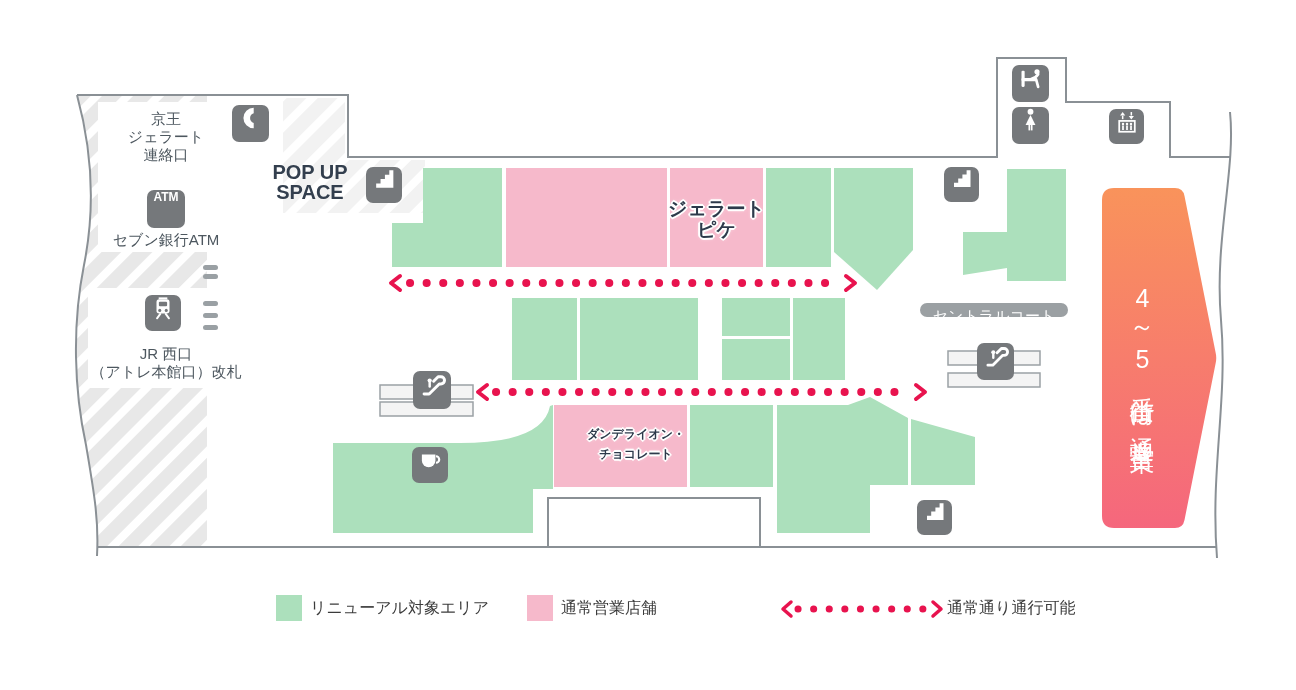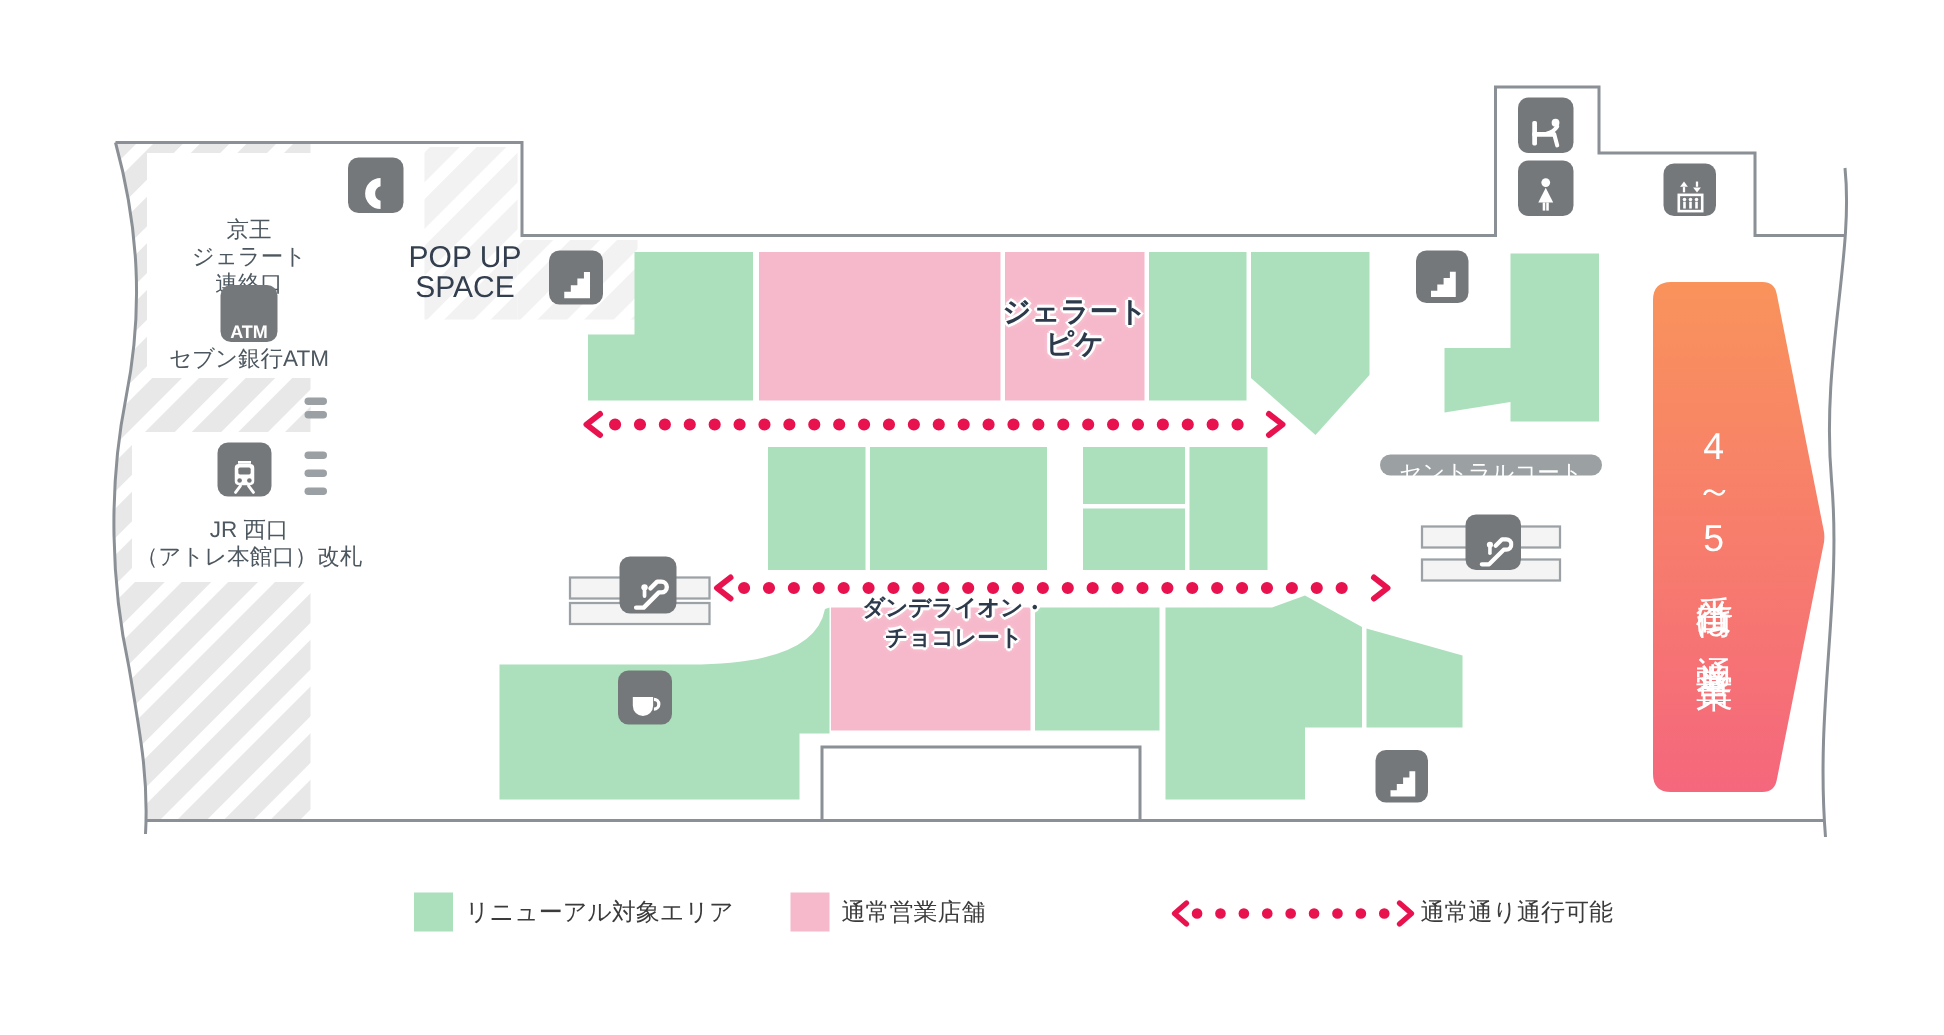--- a/index.html
+++ b/index.html
@@ -127,7 +127,7 @@
     </g>
   </svg>
 
-  <div class="lbl" style="left:106px;top:110px;width:120px;margin-top:35px;">
+  <div class="lbl" style="left:106px;top:110px;width:120px;">
     <div>京王</div>
     <div>ジェラート</div>
     <div>連絡口</div>

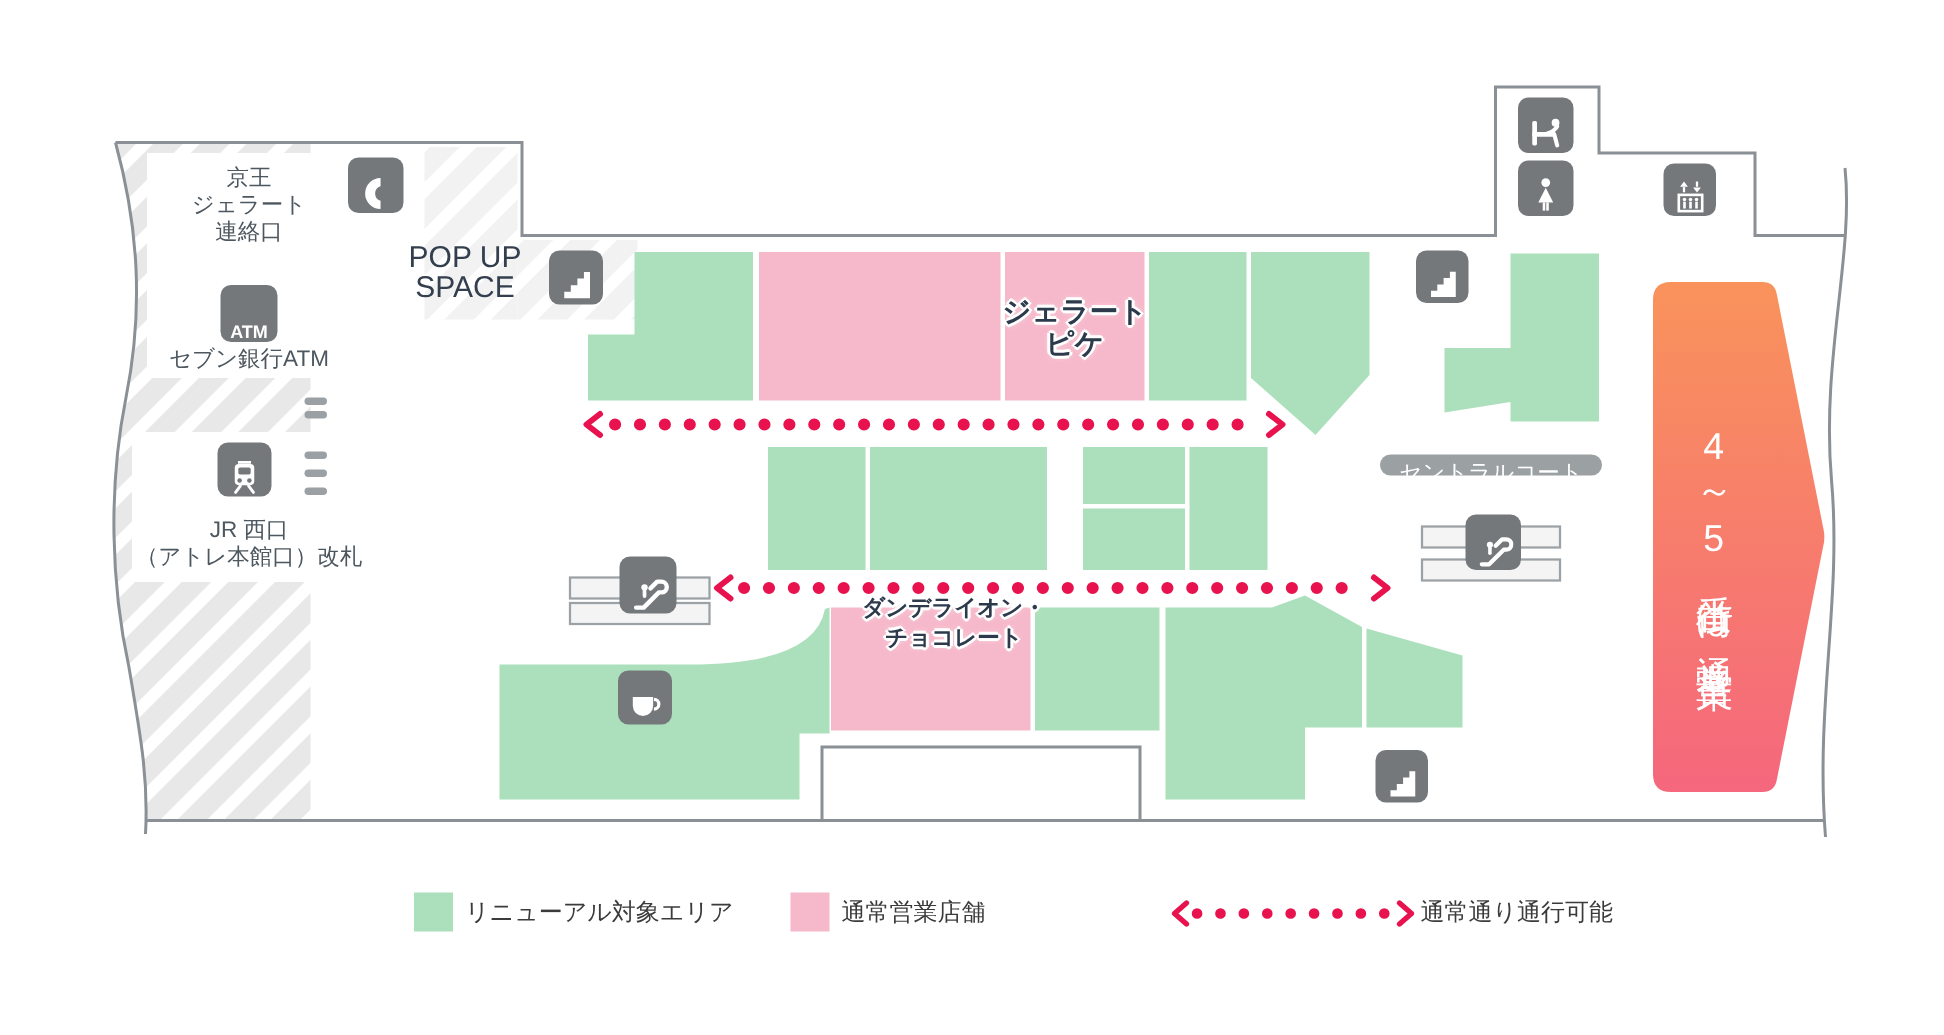--- a/index.html
+++ b/index.html
@@ -19,7 +19,7 @@
   .icon{position:absolute;background:var(--icongray,#75787B);border-radius:7px;display:flex;align-items:flex-end;justify-content:center;}
   .icon svg{display:block;}
   .atmtxt{color:#fff;font-weight:bold;font-size:12px;letter-spacing:0px;}
-  #popup-label{position:absolute;left:255px;top:162px;width:110px;text-align:center;color:#333f4e;font-size:20px;line-height:20px;font-weight:400;}
+  #popup-label{position:absolute;left:255px;top:162px;width:110px;text-align:center;color:#333f4e;font-size:20px;line-height:20px;font-weight:700;}
   #central-pill{position:absolute;left:920px;top:303px;width:148px;height:14px;background:#9ba0a3;border-radius:13px;
                 color:#fff;font-size:15px;text-align:center;line-height:25px;}
   #banner-text{position:absolute;left:1102px;top:190px;width:82px;height:338px;display:flex;align-items:center;justify-content:center;}

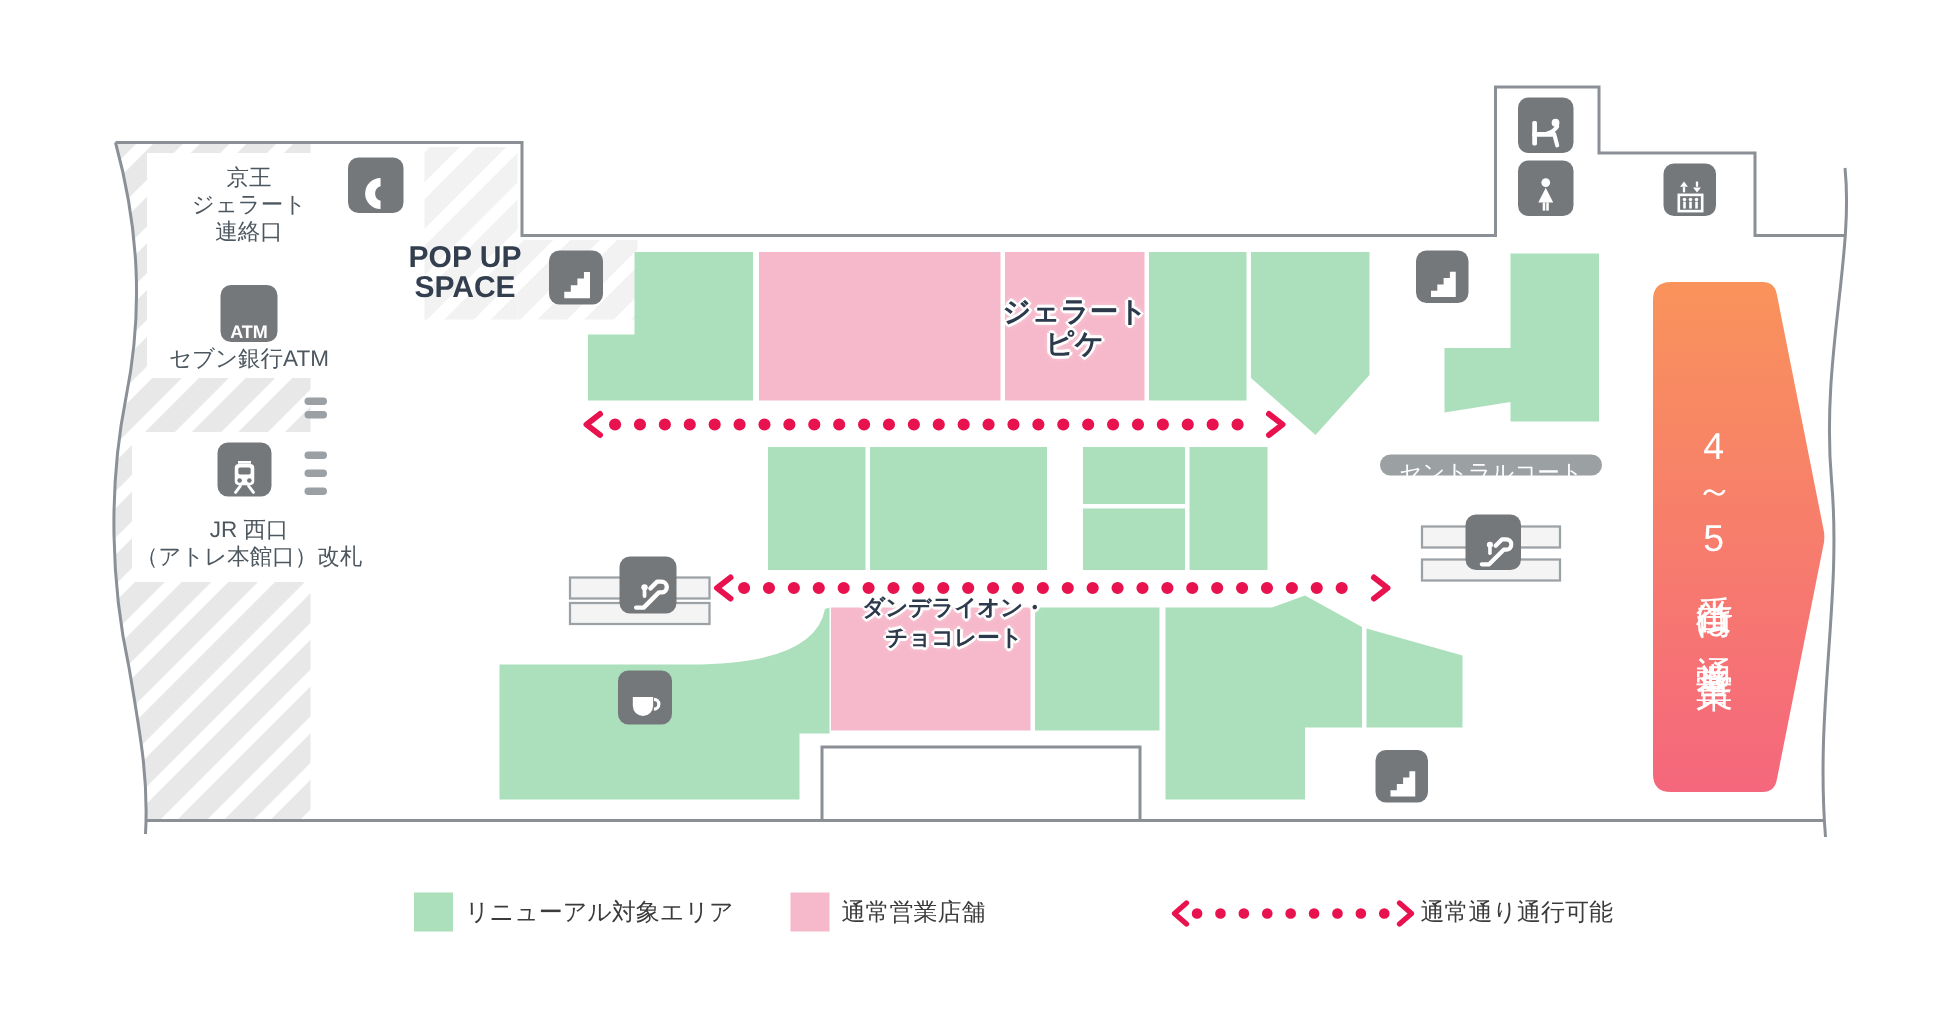--- a/index.html
+++ b/index.html
@@ -16,7 +16,7 @@
   .lbl{position:absolute;text-align:center;color:#4d575f;font-size:15px;line-height:18px;}
   .shoplbl{position:absolute;text-align:center;color:#2d3a4b;font-size:19px;line-height:21px;font-weight:600;
            text-shadow:-2px 0 0 #fff,2px 0 0 #fff,0 -2px 0 #fff,0 2px 0 #fff,-1px -1px 0 #fff,1px 1px 0 #fff,-1px 1px 0 #fff,1px -1px 0 #fff,0 0 4px #fff;}
-  .icon{position:absolute;background:var(--icongray,#75787B);border-radius:7px;display:flex;align-items:flex-end;justify-content:center;}
+  .icon{position:absolute;background:var(--icongray,#75787B);border-radius:7px;display:flex;align-items:flex-start;justify-content:center;}
   .icon svg{display:block;}
   .atmtxt{color:#fff;font-weight:bold;font-size:12px;letter-spacing:0px;}
   #popup-label{position:absolute;left:255px;top:162px;width:110px;text-align:center;color:#333f4e;font-size:20px;line-height:20px;font-weight:700;}

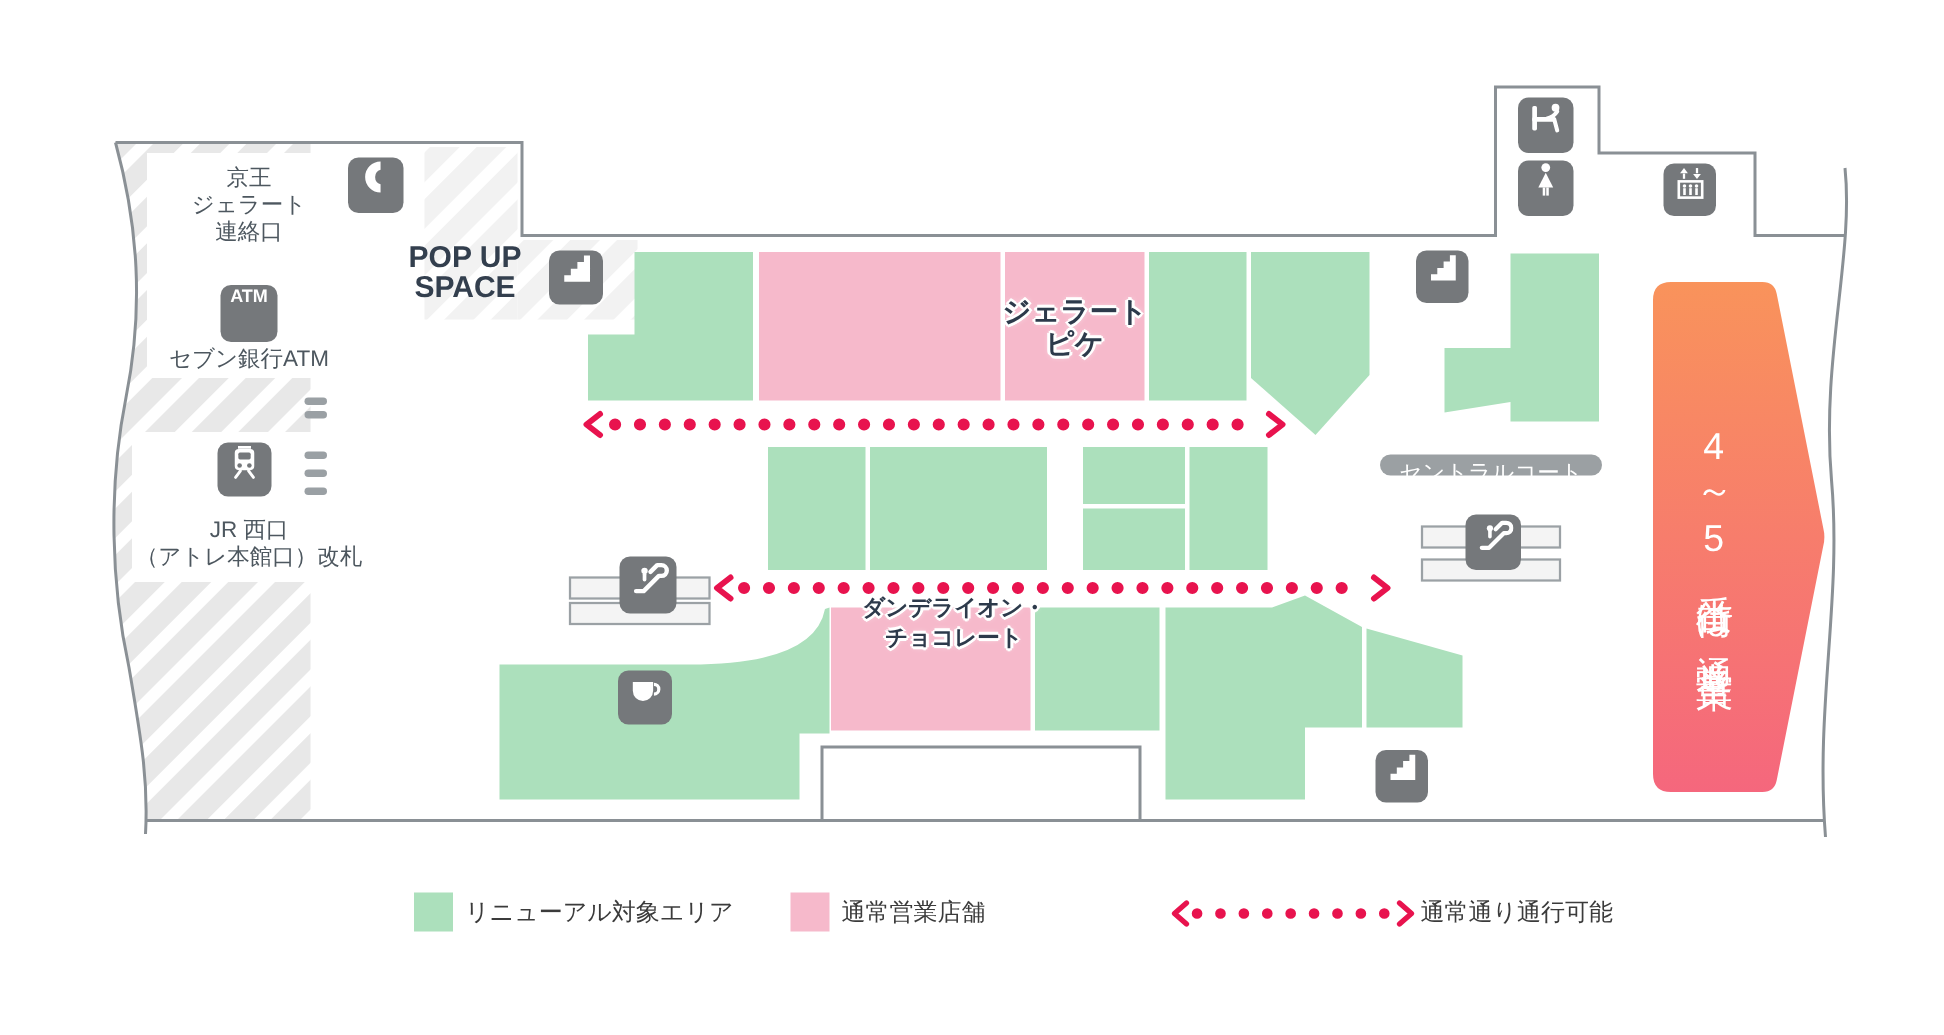--- a/index.html
+++ b/index.html
@@ -147,7 +147,7 @@
     <div>ジェラート</div>
     <div>ピケ</div>
   </div>
-  <div class="shoplbl" style="left:536px;top:396px;width:200px;font-size:15px;line-height:20px;">
+  <div class="shoplbl" style="left:536px;top:424px;width:200px;font-size:12px;line-height:20px;">
     <div>ダンデライオン・</div>
     <div>チョコレート</div>
   </div>

